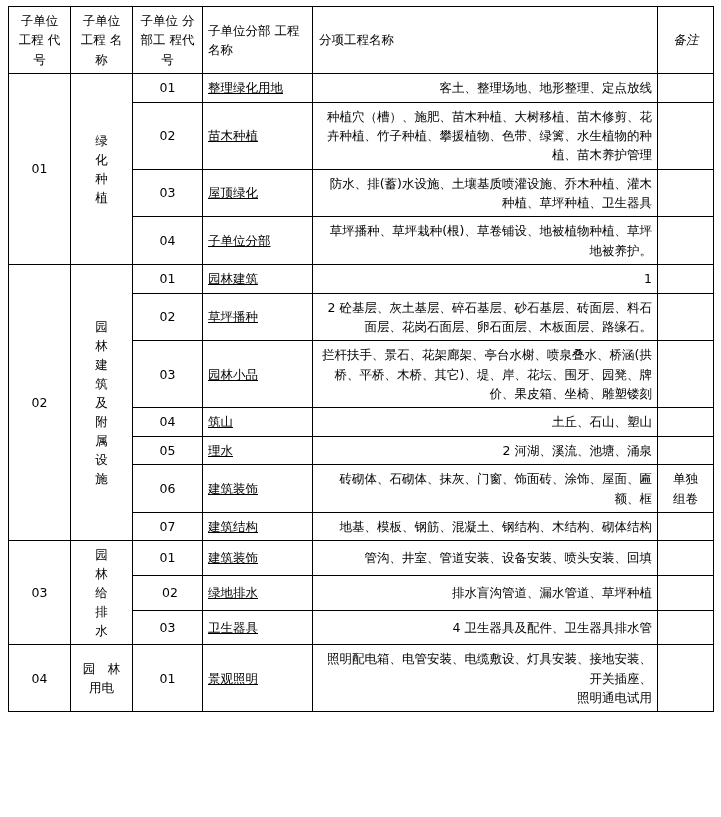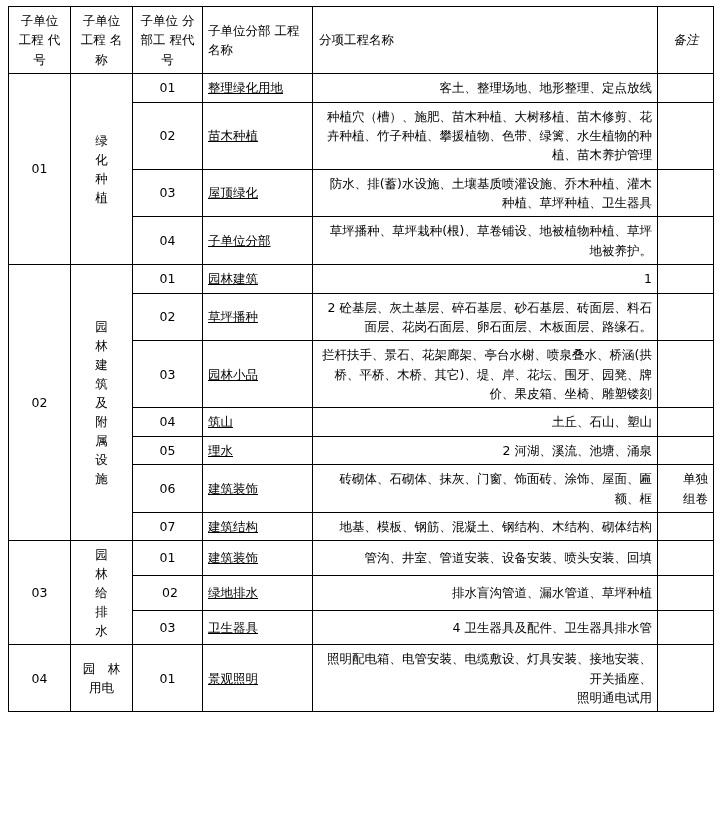--- a/index.html
+++ b/index.html
@@ -78,7 +78,7 @@
     padding-left: 6px;
   }
   .remark {
-    text-align: right;
+    text-align: center;
     padding-left: 6px;
     font-size: 12.5px;
     margin-left: 12px;

